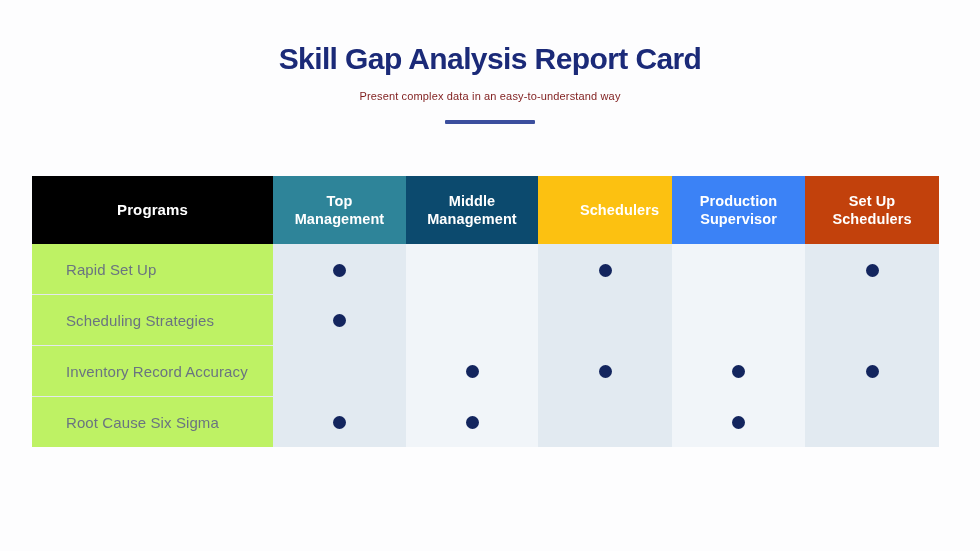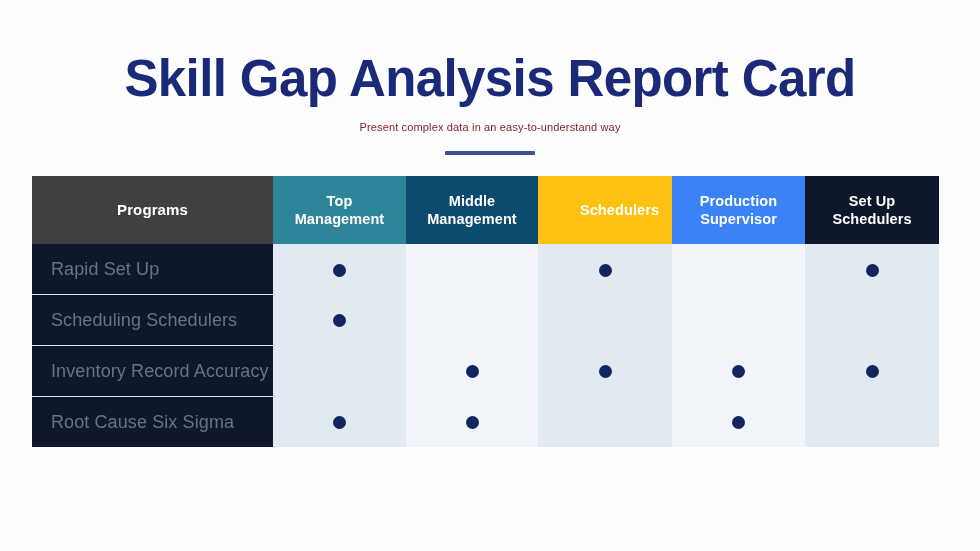--- a/index.html
+++ b/index.html
@@ -33,12 +33,12 @@
     text-align: center;
   }
   .slide-title {
-    font-size: 51px;
+    font-size: 30px;
     font-weight: bold;
     color: #1b2a78;
     letter-spacing: -0.6px;
     line-height: 1.12;
-    margin: 12px;
+    margin: 4px;
     padding: 0;
   }
   .slide-subtitle {

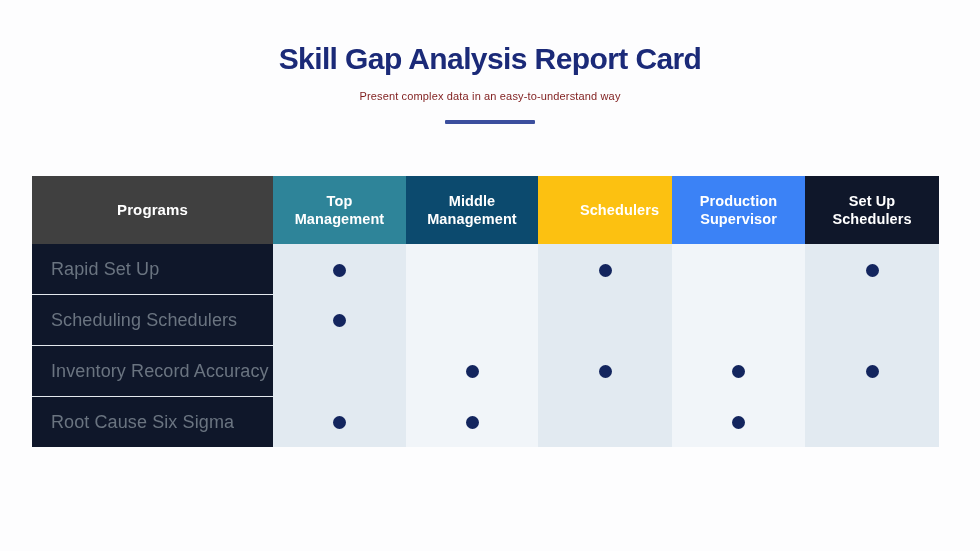--- a/index.html
+++ b/index.html
@@ -85,7 +85,7 @@
     letter-spacing: 0.1px;
   }
   th.col-programs {
-    background: #404040;
+    background: #000000;
     font-size: 15px;
     margin-top: 12px;
   }

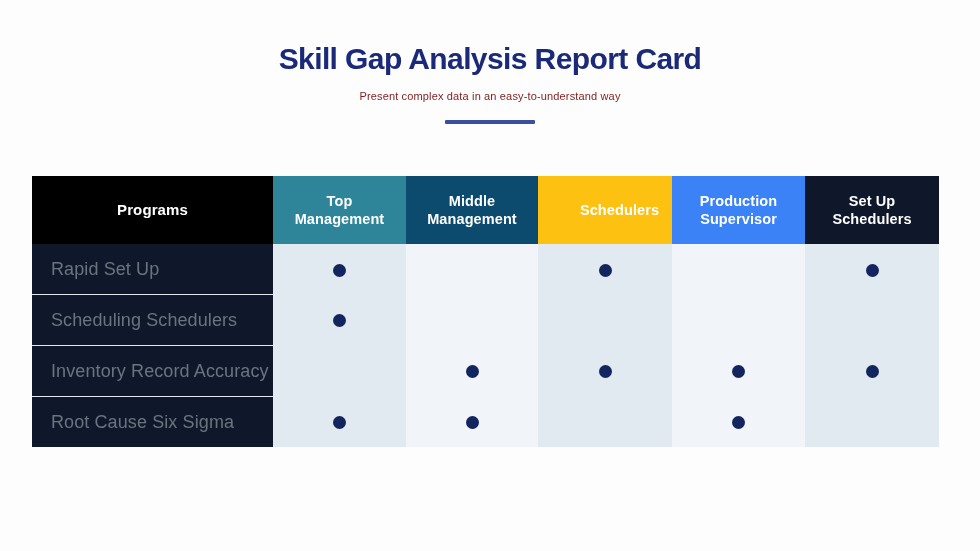--- a/index.html
+++ b/index.html
@@ -93,7 +93,7 @@
   th.col-middle   { background: #0c4a6e; }
   th.col-sched    { background: #fcc111; padding-left: 29px; }
   th.col-prod     { background: #3b82f6; margin-top: 20px; }
-  th.col-setup    { background: #0f172a; }
+  th.col-setup    { background: #c2410c; }
 
   
   tbody tr { height: 50px; }

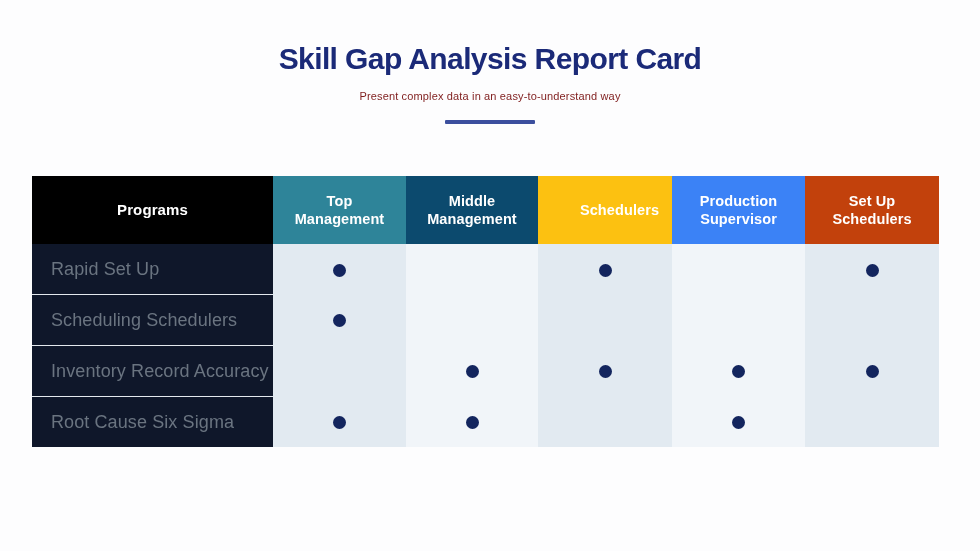--- a/index.html
+++ b/index.html
@@ -104,10 +104,10 @@
   }
   td.label-cell {
     text-align: left;
-    padding-left: 19px;
-    font-size: 18px;
+    padding-left: 34px;
+    font-size: 15px;
     color: #6a7480;
-    background: #0f172a;
+    background: #bef264;
     letter-spacing: 0.1px;
     white-space: nowrap;
   }

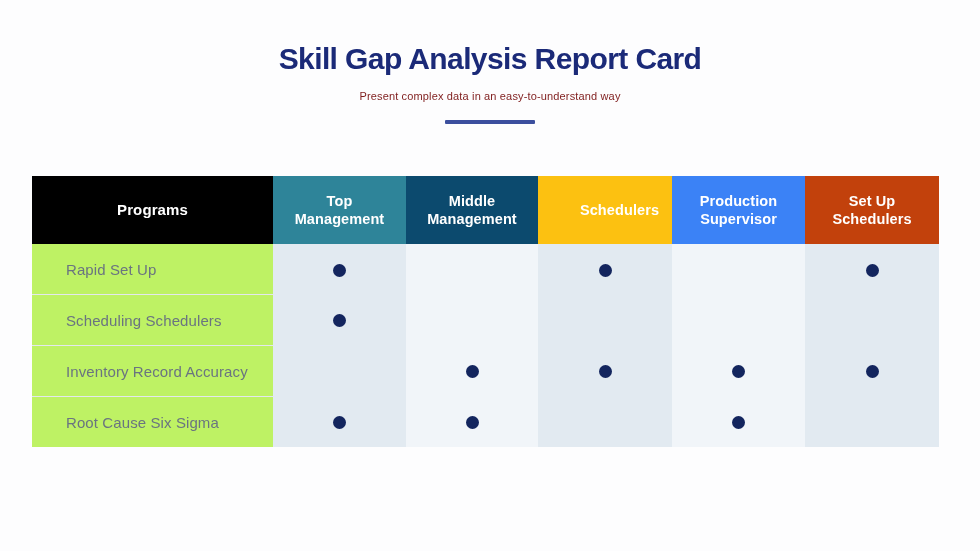--- a/index.html
+++ b/index.html
@@ -185,7 +185,7 @@
       </tr>
 
       <tr>
-        <td class="label-cell">Scheduling Schedulers</td>
+        <td class="label-cell">Scheduling Strategies</td>
         <td class="mark-cell shade-a"><span class="dot"></span></td>
         <td class="mark-cell shade-b"><span class="dot empty"></span></td>
         <td class="mark-cell shade-a"><span class="dot empty"></span></td>

